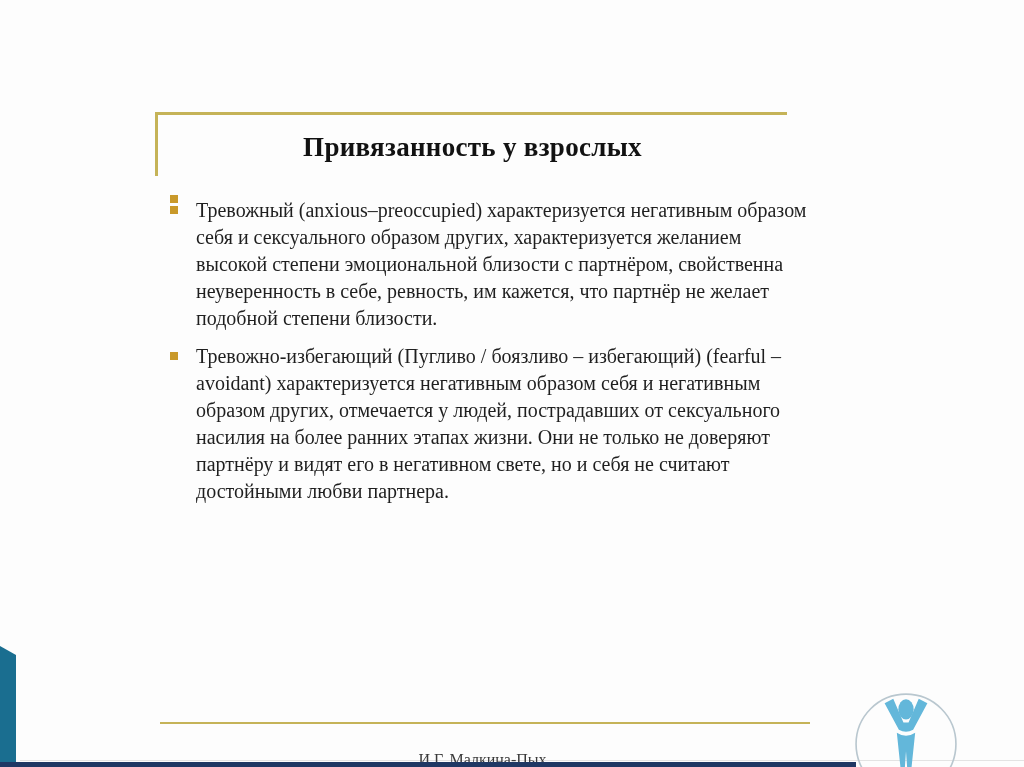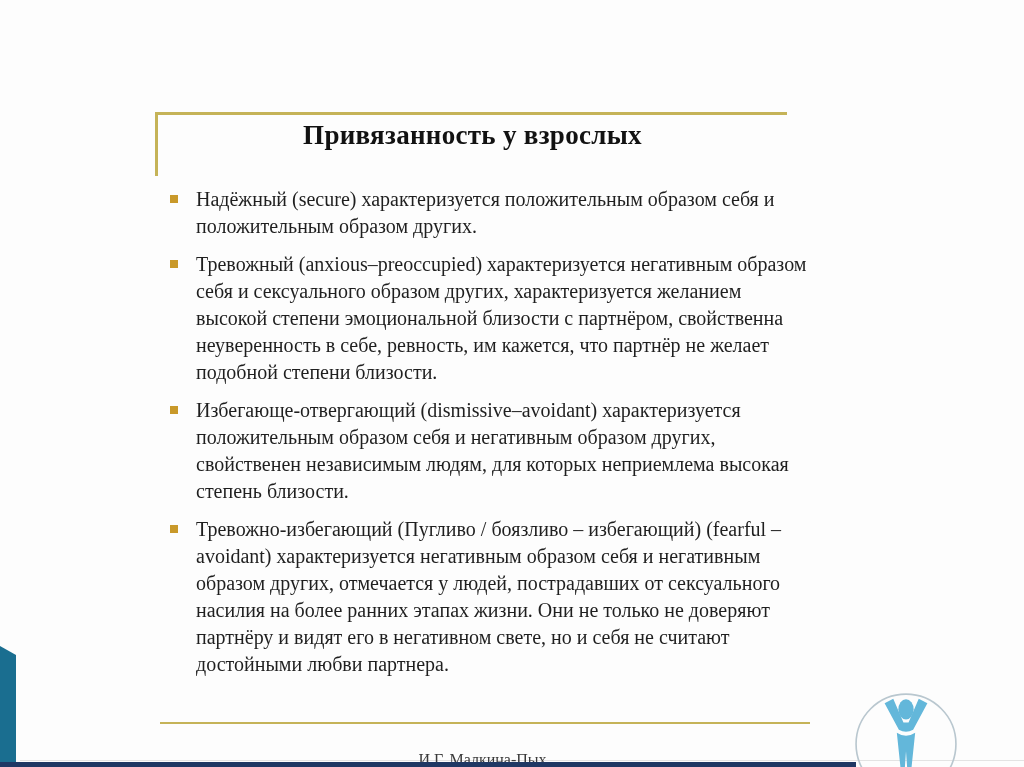--- a/index.html
+++ b/index.html
@@ -23,7 +23,7 @@
   }
   .title-box h1 {
     margin: 0;
-    padding-top: 5px;
+    padding-top: 17px;
     text-align: center;
     font-family: "Liberation Serif", serif;
     font-size: 27px;

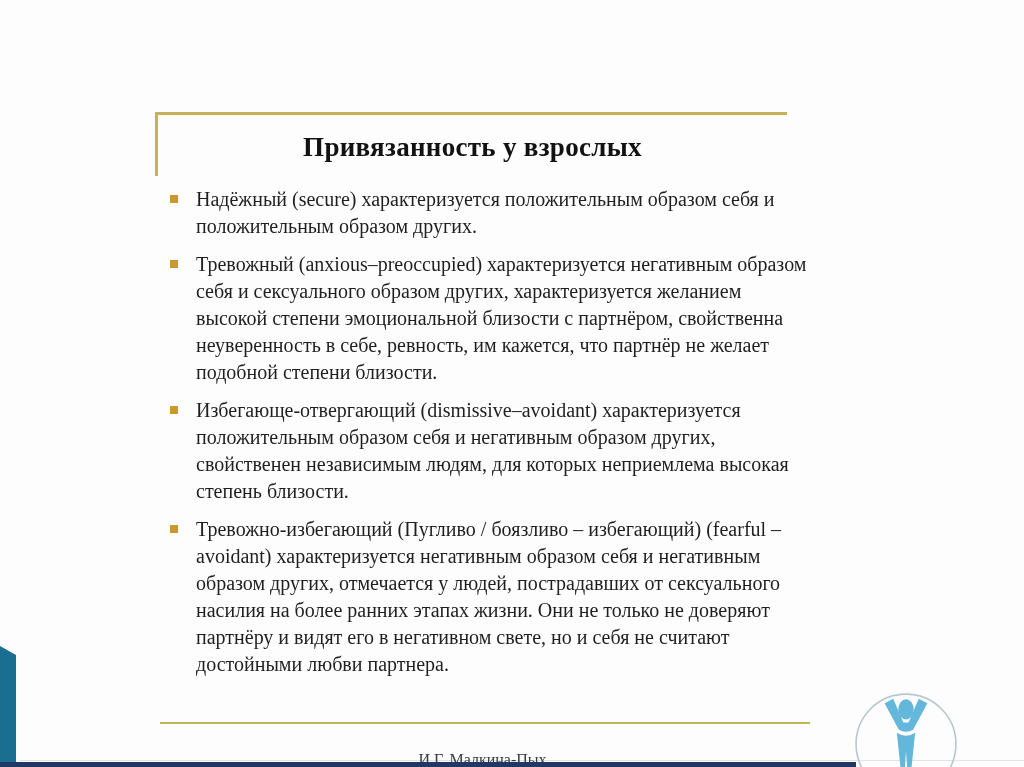--- a/index.html
+++ b/index.html
@@ -118,7 +118,6 @@
   <ul class="bullets">
     <li>
       <span class="marker"></span>
-      <span>Надёжный (secure) характеризуется положительным образом себя и положительным образом других.</span>
     </li>
     <li>
       <span class="marker"></span>

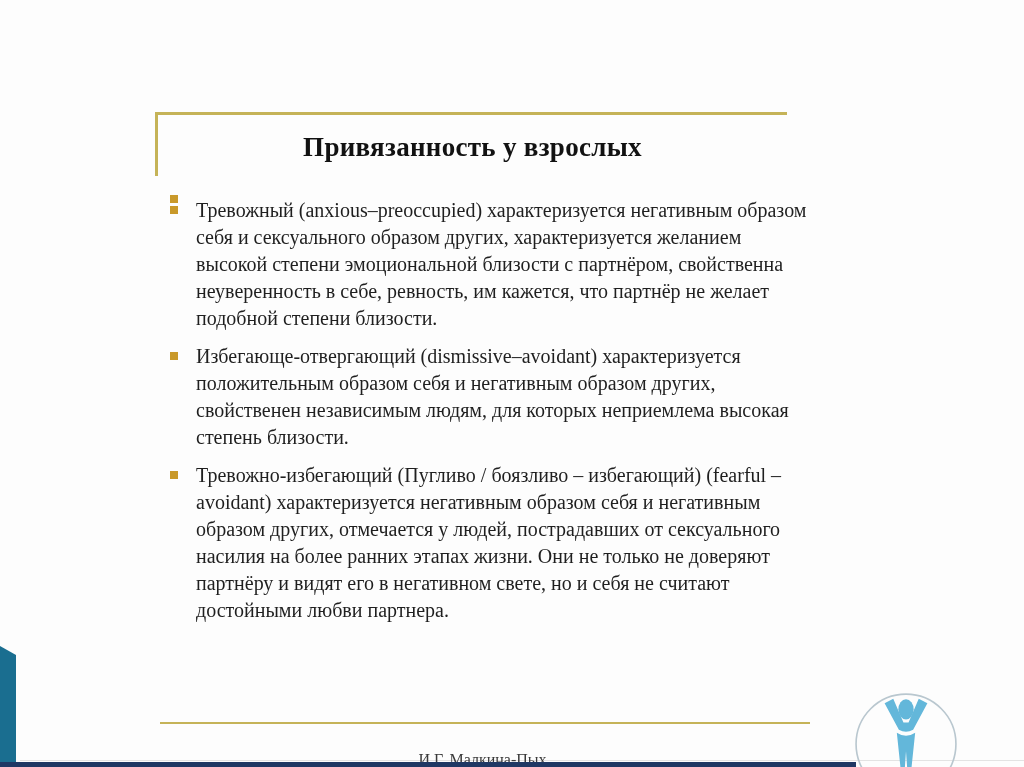--- a/index.html
+++ b/index.html
@@ -125,10 +125,6 @@
     </li>
     <li>
       <span class="marker"></span>
-      <span>Избегающе-отвергающий (dismissive–avoidant) характеризуется положительным образом себя и негативным образом других, свойственен независимым людям, для которых неприемлема высокая степень близости.</span>
-    </li>
-    <li>
-      <span class="marker"></span>
       <span>Тревожно-избегающий (Пугливо / боязливо – избегающий) (fearful – avoidant) характеризуется негативным образом себя и негативным образом других, отмечается у людей, пострадавших от сексуального насилия на более ранних этапах жизни. Они не только не доверяют партнёру и видят его в негативном свете, но и себя не считают достойными любви партнера.</span>
     </li>
   </ul>

